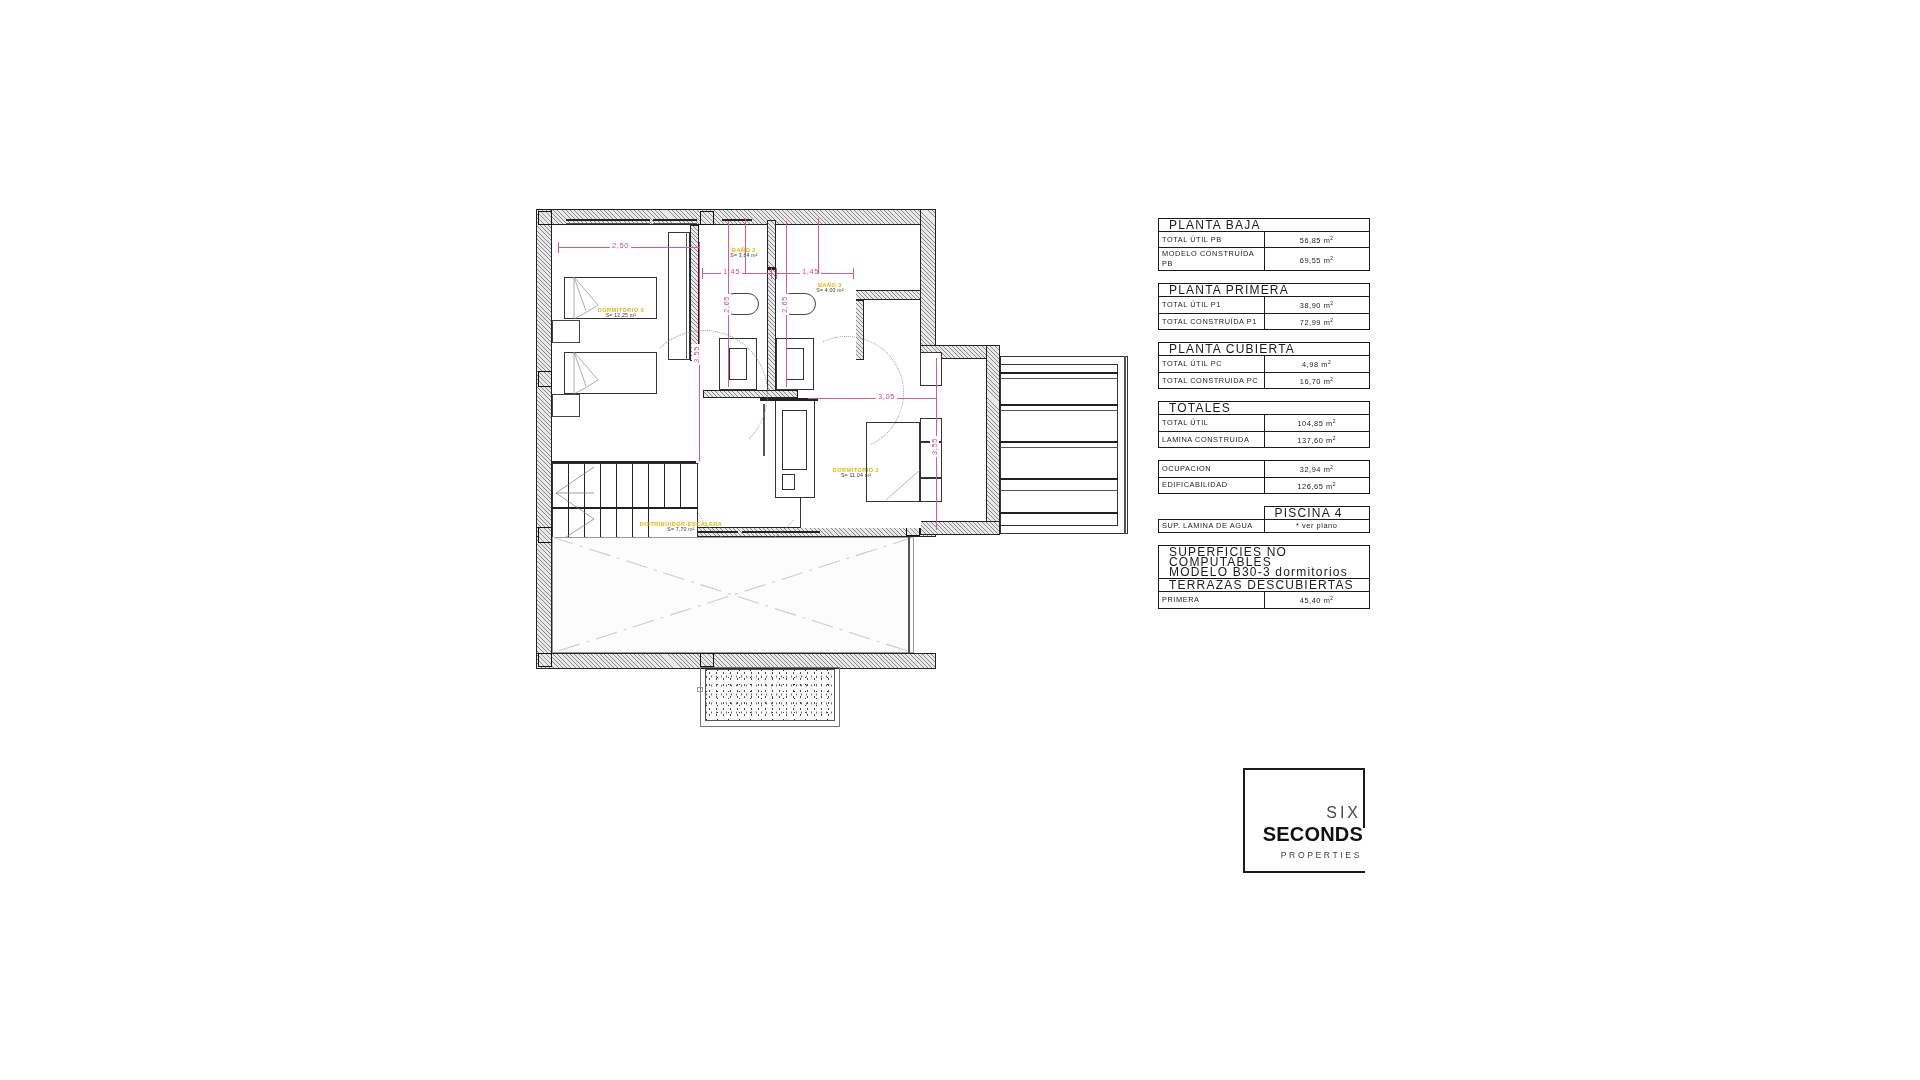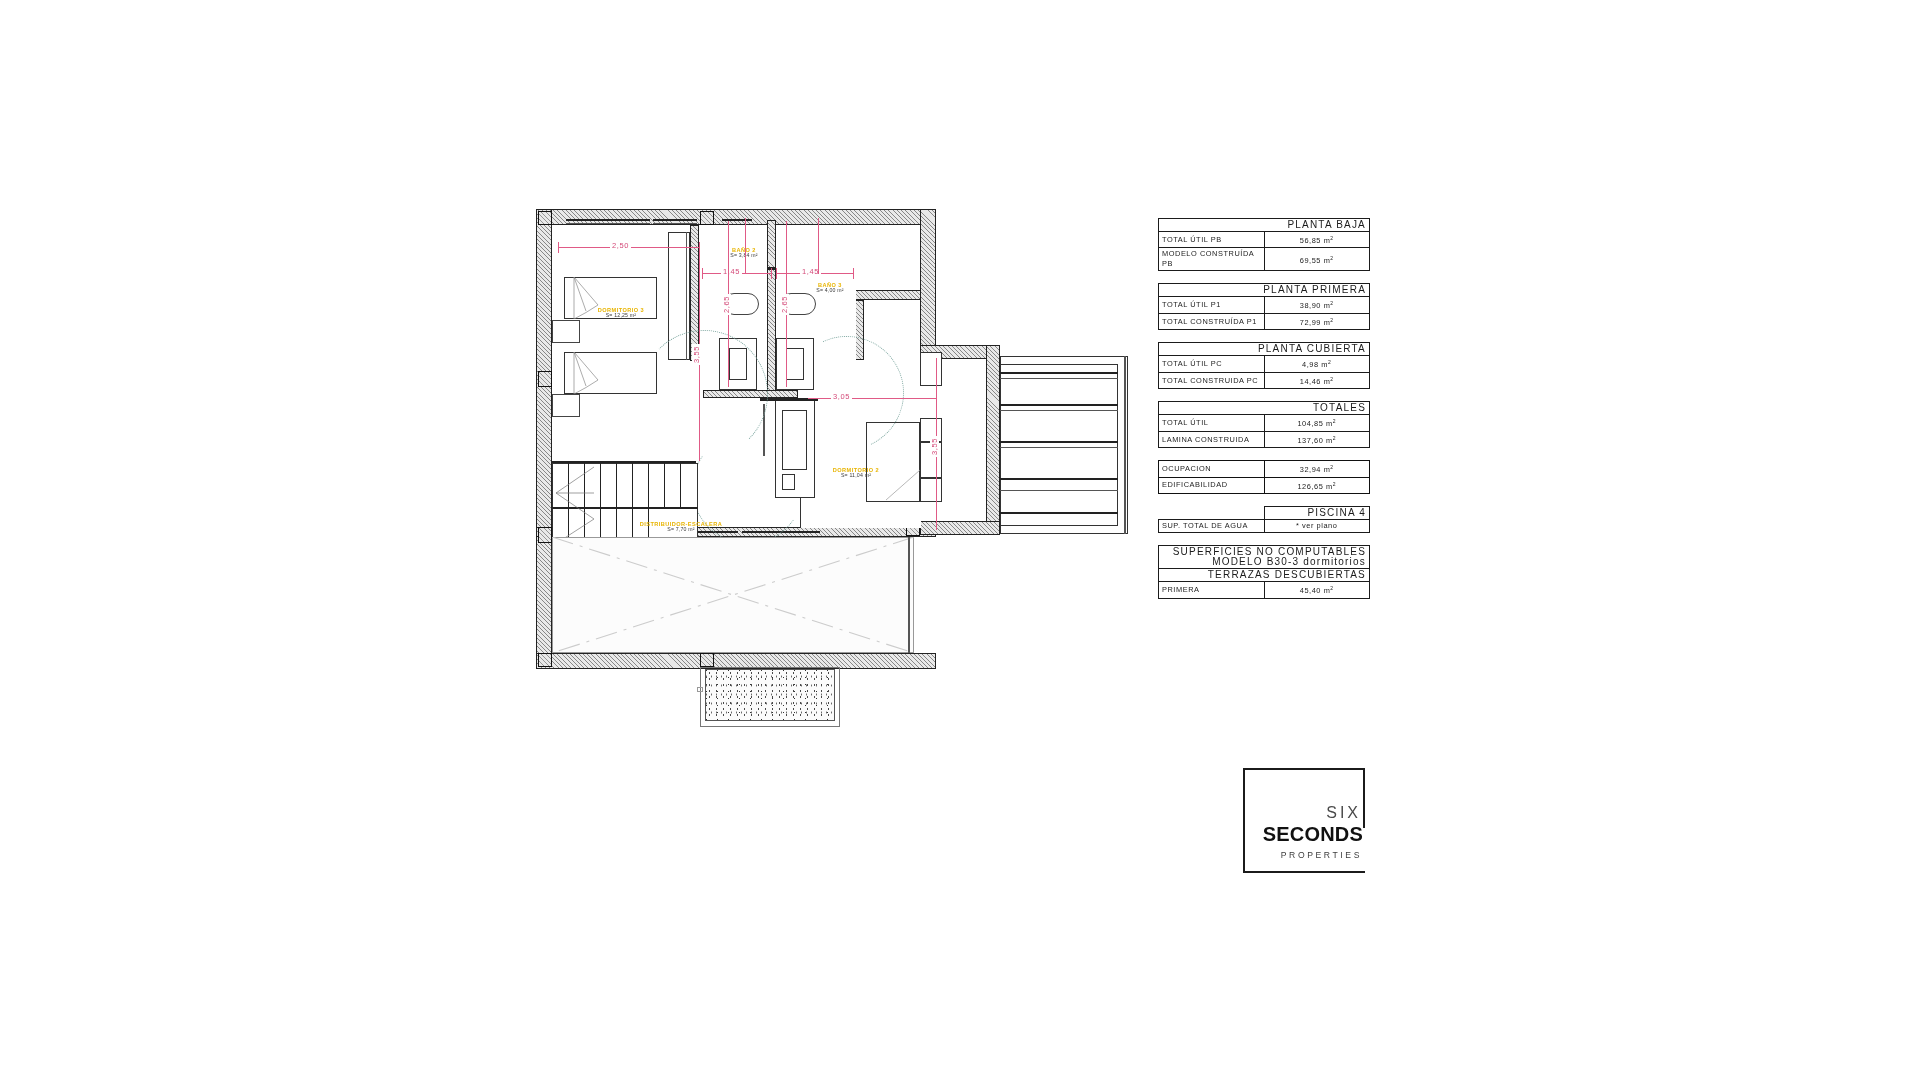--- a/index.html
+++ b/index.html
@@ -123,9 +123,9 @@
     background: #fff;
   }
   .tbl td.hdr {
-    text-align: right;
+    text-align: left;
     letter-spacing: 1.2px;
-    font-size: 10px;
+    font-size: 12px;
     padding-left: 10px;
   }
   .tbl td.val { text-align: center; }

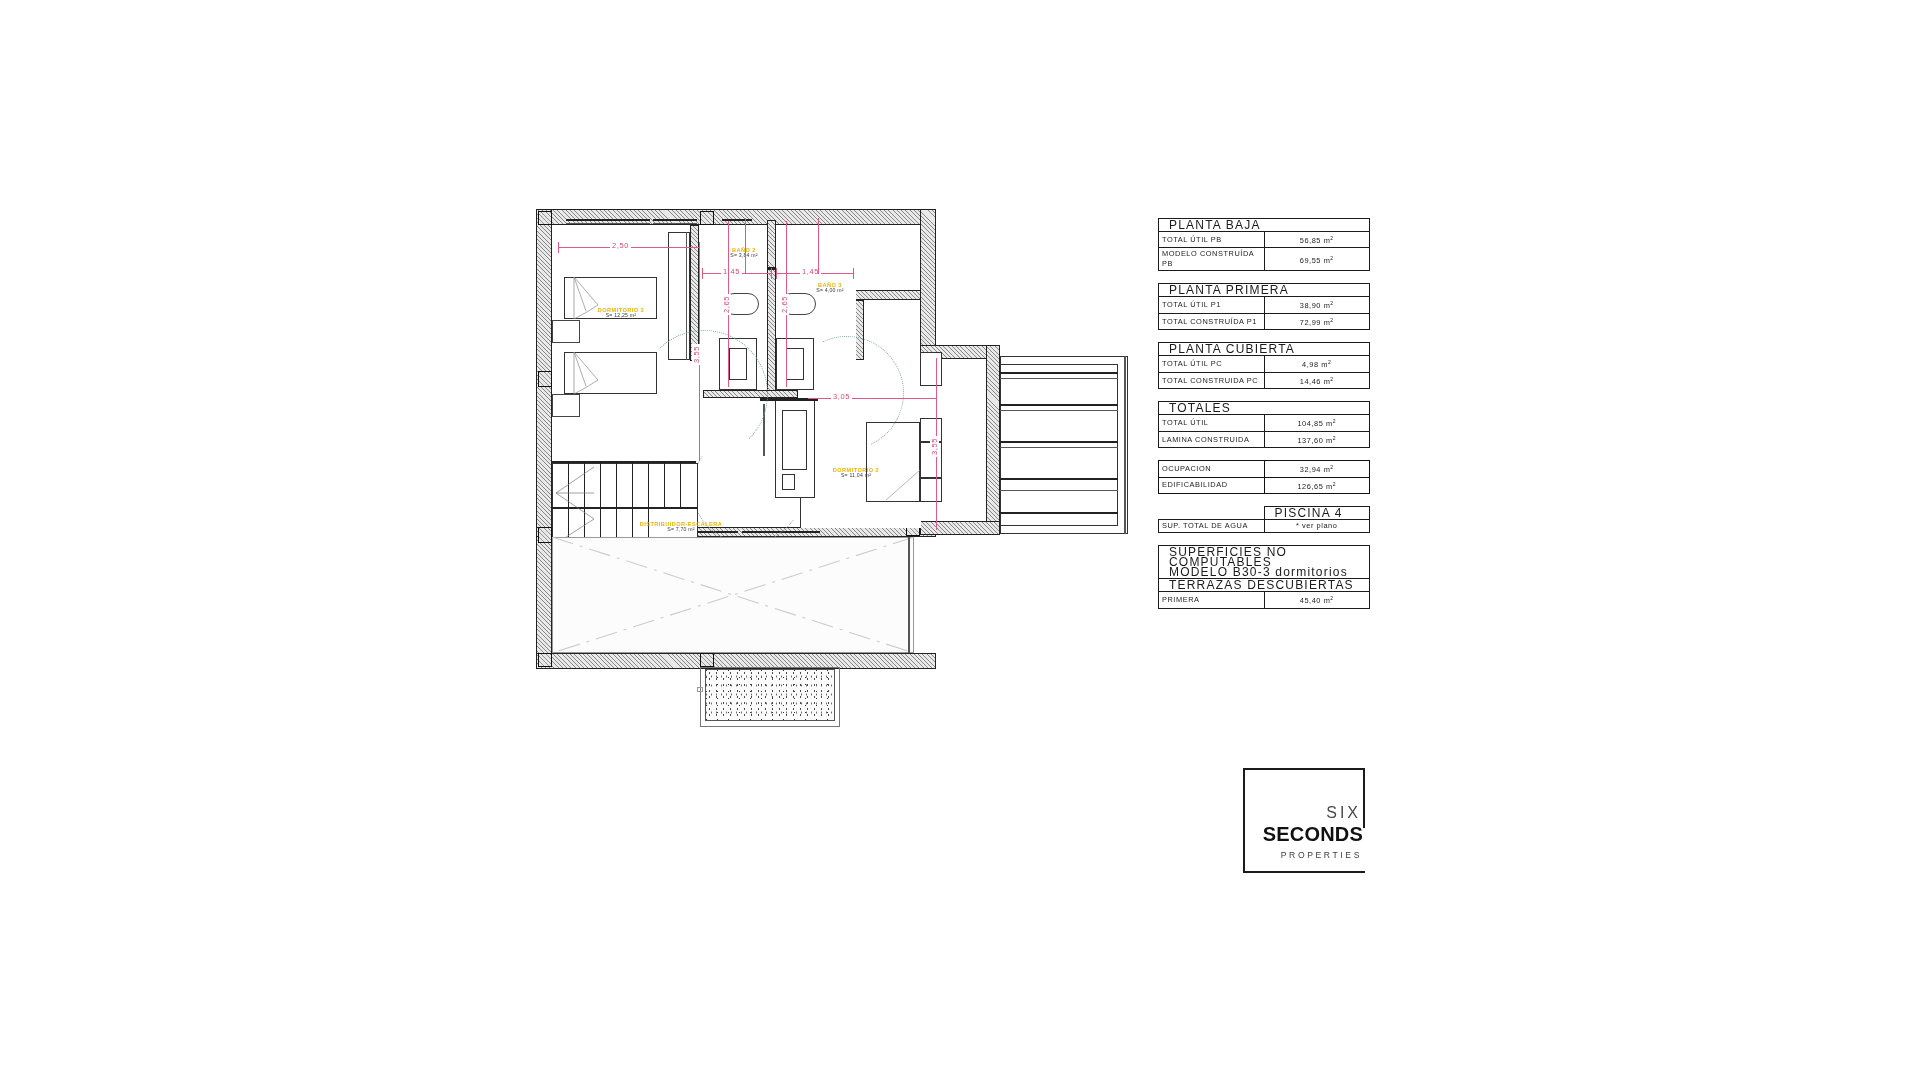--- a/index.html
+++ b/index.html
@@ -440,7 +440,7 @@
     <tr>
       <td class="lbl">TOTAL  CONSTRUIDA  PC</td>
       <td class="val">
-        <span>14,46</span>
+        <span>16,70</span>
         <span>m</span><span class="sup">2</span>
       </td>
     </tr>

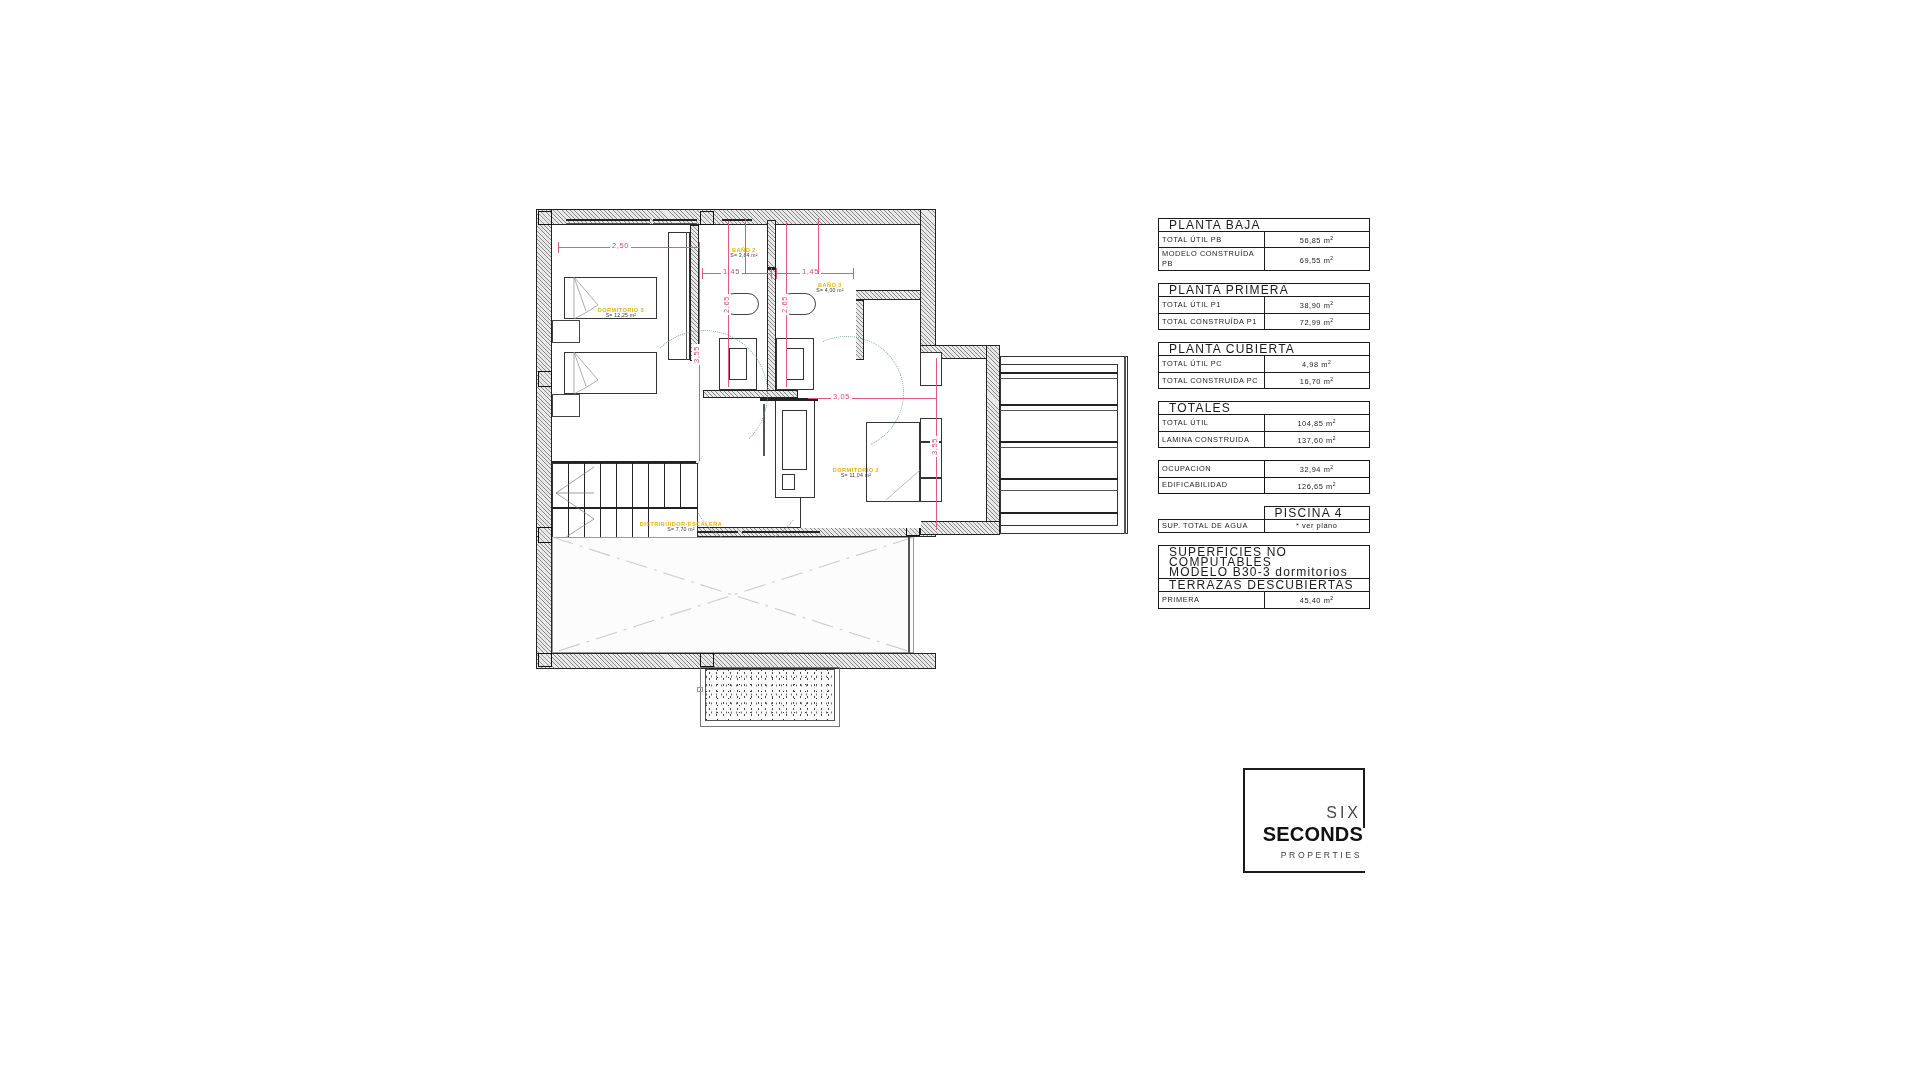--- a/index.html
+++ b/index.html
@@ -372,7 +372,7 @@
   <div class="dim-label-v" style="left:774px; top:300px;">2,65</div>
 
   <div class="abs dim" style="left:808px; top:398px; width:128px; height:1px;"></div>
-  <div class="dim-label" style="left:831px; top:392px;">3,05</div>
+  <div class="dim-label" style="left:876px; top:392px;">3,05</div>
 
   <div class="abs dimv" style="left:936px; top:358px; width:1px; height:172px;"></div>
   <div class="dim-label-v" style="left:924px; top:442px;">3,55</div>

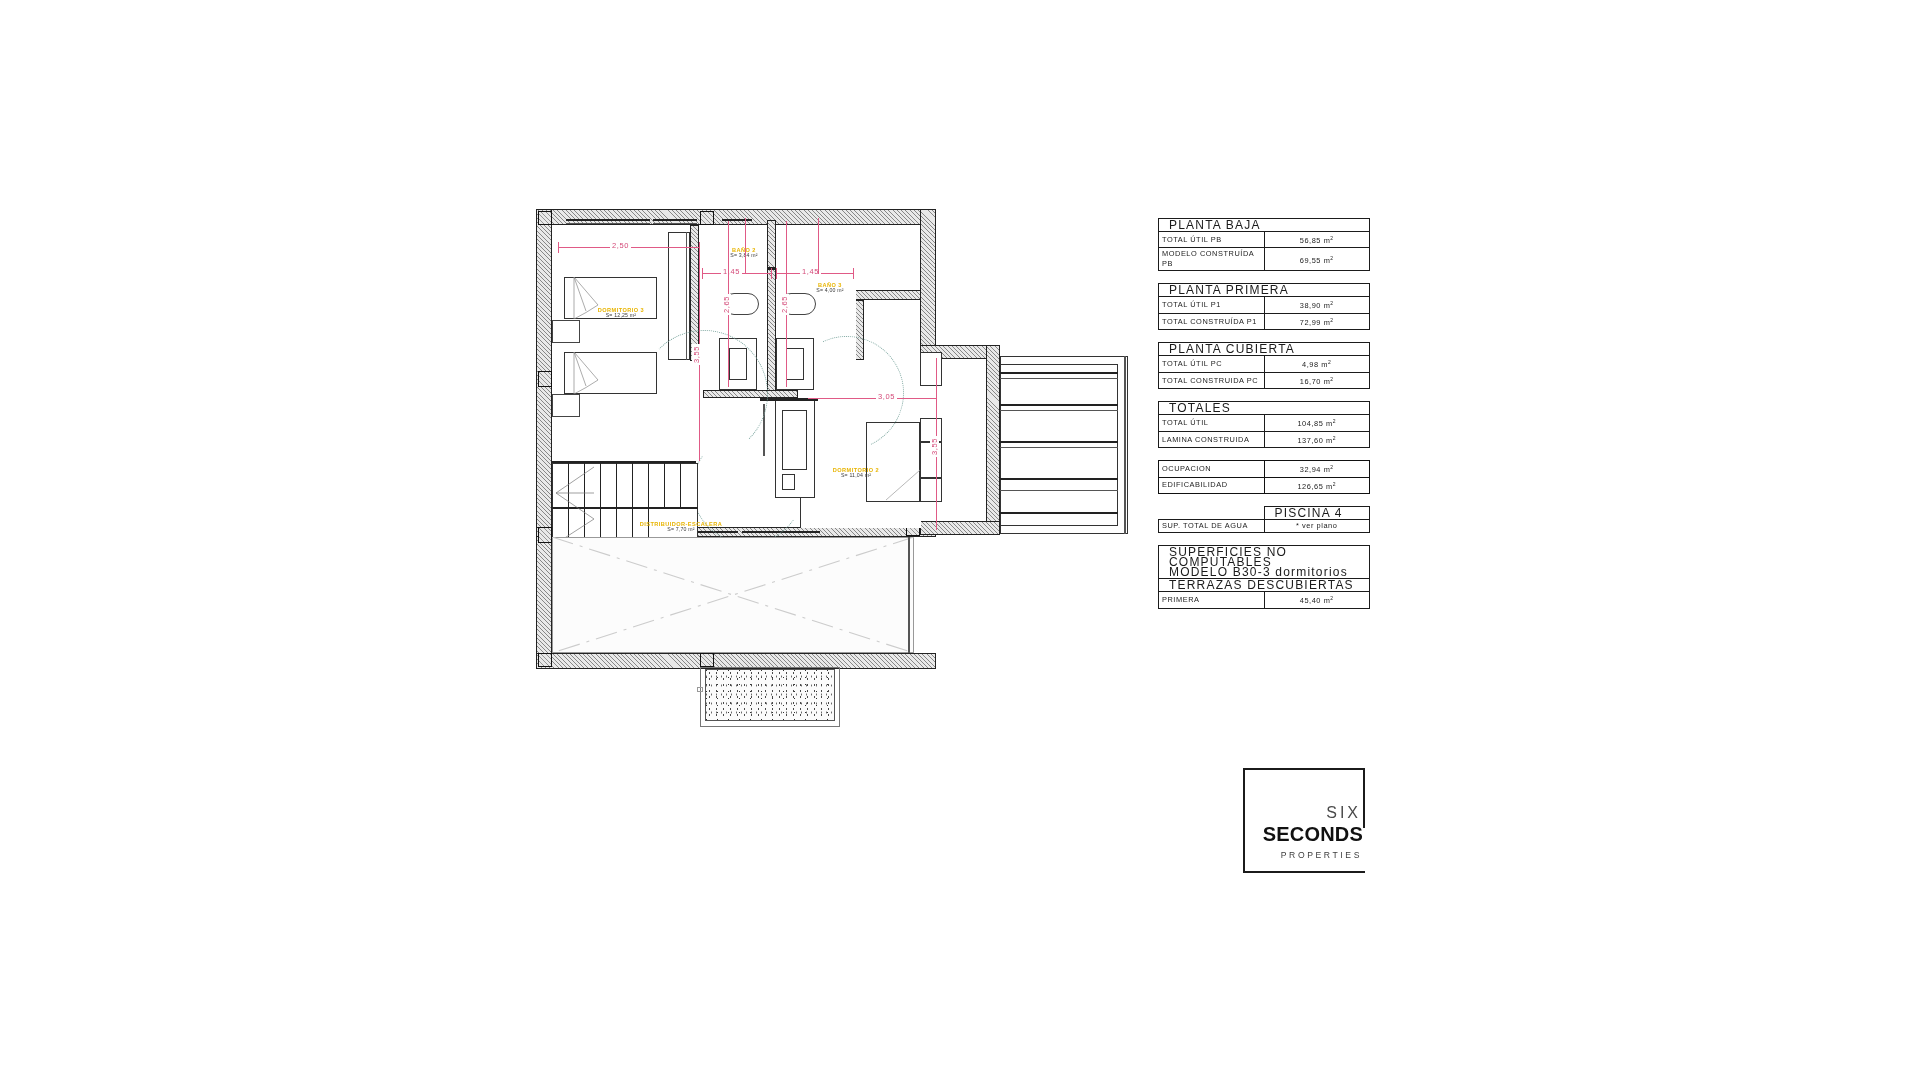--- a/index.html
+++ b/index.html
@@ -492,7 +492,7 @@
       <td class="hdr">PISCINA  4</td>
     </tr>
     <tr>
-      <td class="lbl">SUP.  TOTAL  DE  AGUA</td>
+      <td class="lbl">SUP.  LAMINA  DE  AGUA</td>
       <td class="val">*  ver  plano</td>
     </tr>
     <tr>

